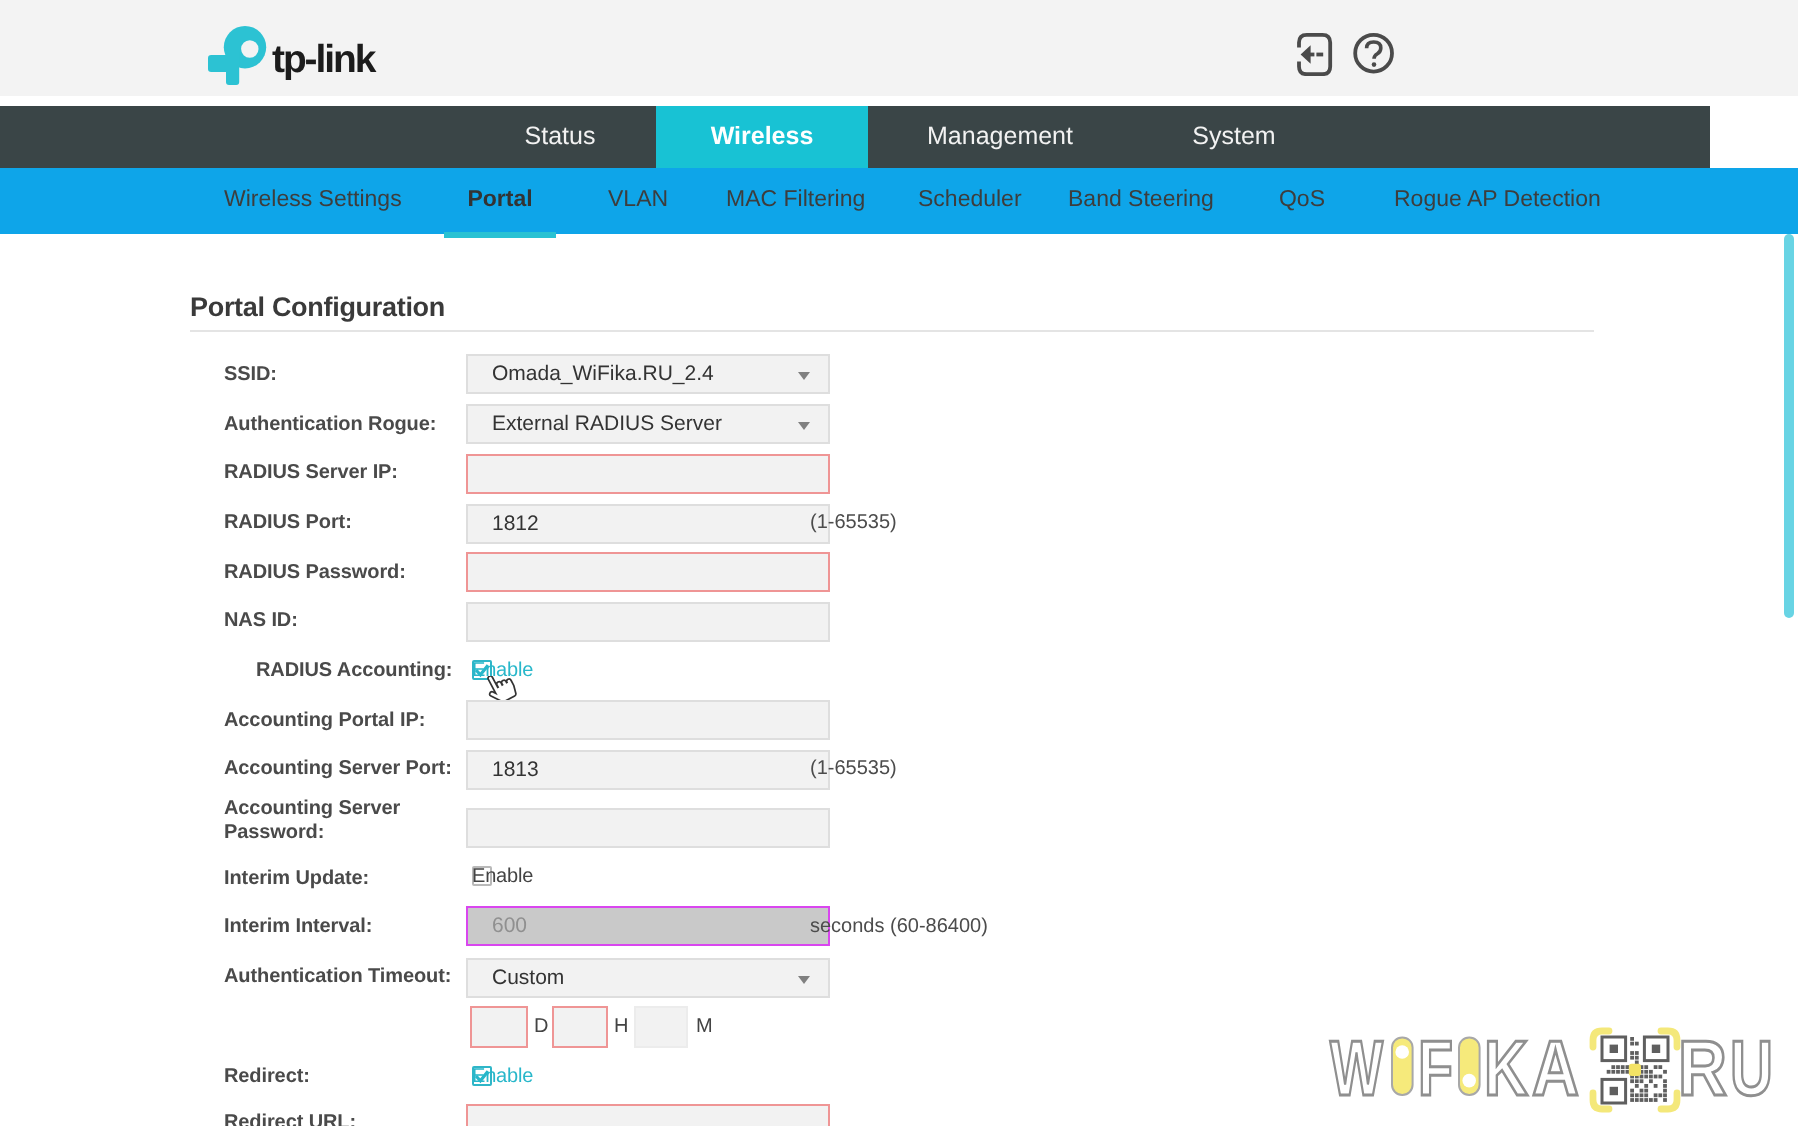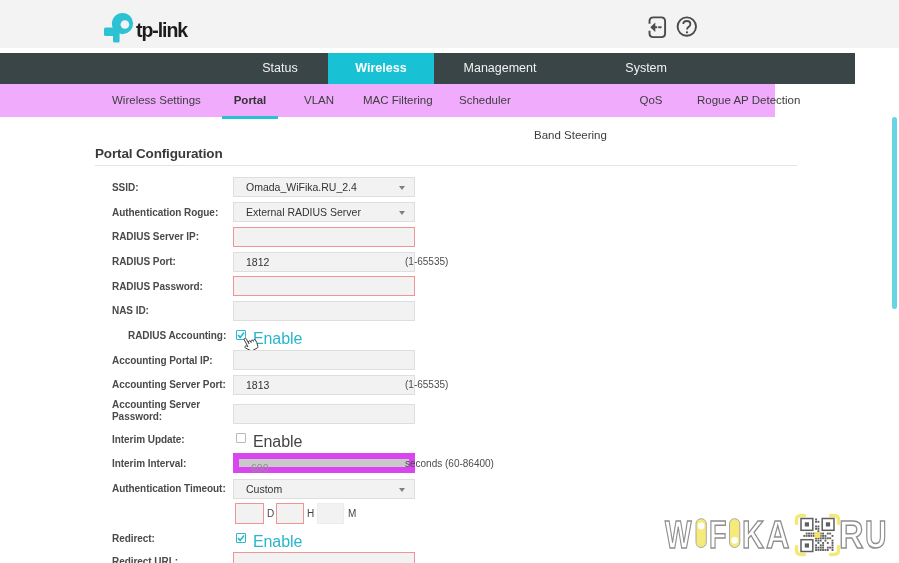--- a/index.html
+++ b/index.html
@@ -59,7 +59,7 @@
   <div id="nav">
     <div class="navitem" style="left:230px;width:100px;">Status</div>
     <div class="navitem" style="left:450px;width:100px;">Management</div>
-    <div class="navitem" style="left:567px;width:100px;text-align:right;">System</div>
+    <div class="navitem" style="left:567px;width:100px;">System</div>
   </div>
   <div id="tab-wireless" style="top:53px;">Wireless</div>
   <div id="subnav">

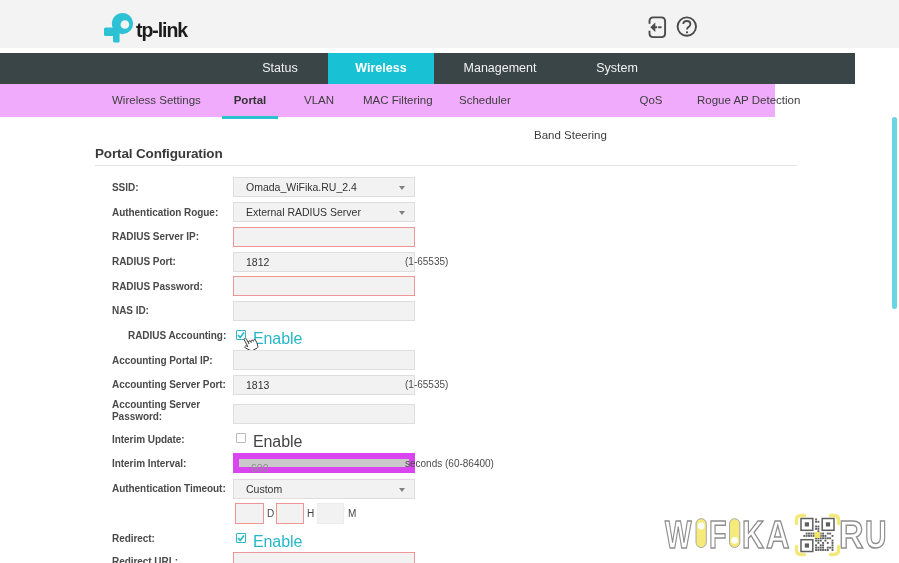--- a/index.html
+++ b/index.html
@@ -15,7 +15,7 @@
 .navitem { position:absolute; top:0; height:31px; line-height:31px; color:#f2f2f2; font-size:12.5px; text-align:center; }
 #tab-wireless { position:absolute; left:328px; top:0; width:106px; height:31px; background:#18c2d4; color:#fff; font-weight:bold; font-size:12.5px; text-align:center; line-height:31px; }
 
-#subnav { position:absolute; left:0; top:84px; width:775px; height:33px; background:#f0abfc; }
+#subnav { position:absolute; left:0; top:84px; width:899px; height:33px; background:#0ea5e9; }
 .subitem { position:absolute; top:0; height:33px; line-height:33px; color:#3d3d3d; font-size:11.5px; text-align:center; white-space:nowrap; }
 #portal-ul { position:absolute; left:222px; top:32px; width:56px; height:3px; background:#29c2d3; }
 

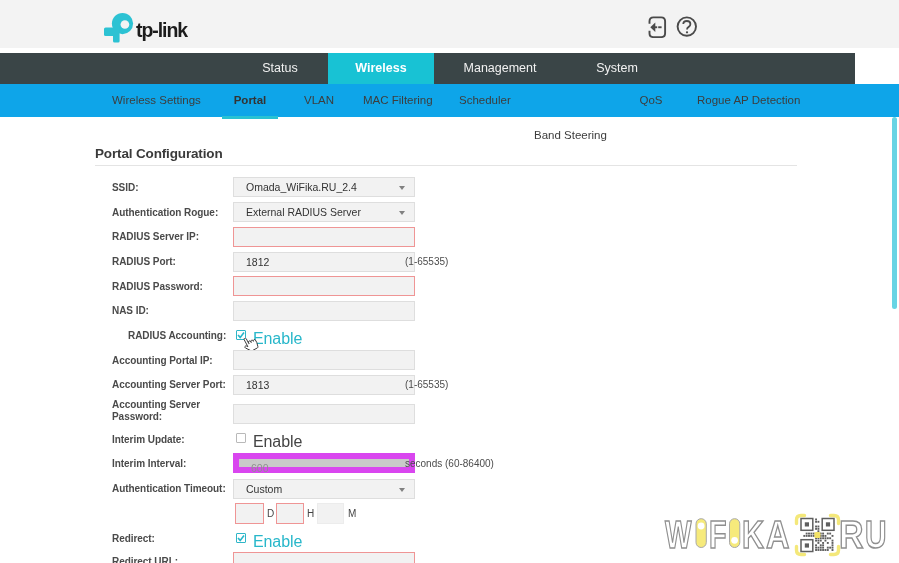--- a/index.html
+++ b/index.html
@@ -68,7 +68,7 @@
     <div class="subitem" style="left:304px;width:27px;">VLAN</div>
     <div class="subitem" style="left:363px;width:64px;">MAC Filtering</div>
     <div class="subitem" style="left:459px;width:50px;">Scheduler</div>
-    <div class="subitem" style="left:534px;width:70px;margin-top:35px;">Band Steering</div>
+    <div class="subitem" style="left:534px;width:70px;">Band Steering</div>
     <div class="subitem" style="left:639px;width:24px;">QoS</div>
     <div class="subitem" style="left:697px;width:94px;">Rogue AP Detection</div>
     <div id="portal-ul"></div>

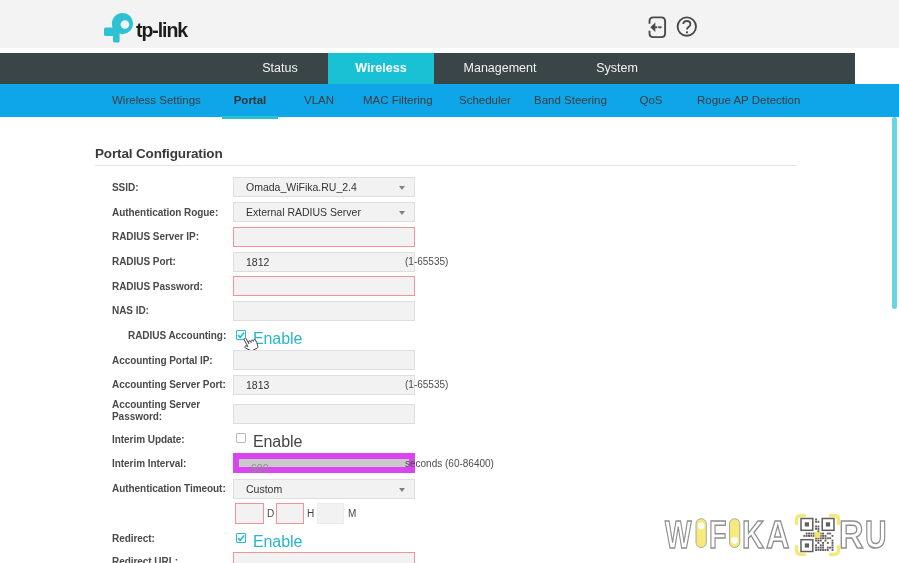--- a/index.html
+++ b/index.html
@@ -29,7 +29,7 @@
 .cb { position:absolute; left:236px; width:10px; height:10px; border:1px solid #b9b9b9; background:#fff; border-radius:1px; }
 .cb.on { border:1px solid #2fb6c8; }
 .cb svg { display:block; position:absolute; left:-1px; top:-1px; }
-.entxt { position:absolute; left:253px; font-size:16px; letter-spacing:-0.1px; }
+.entxt { position:absolute; left:236px; font-size:10px; letter-spacing:-0.1px; }
 .teal { color:#28b7ca; }
 .dark { color:#444; }
 

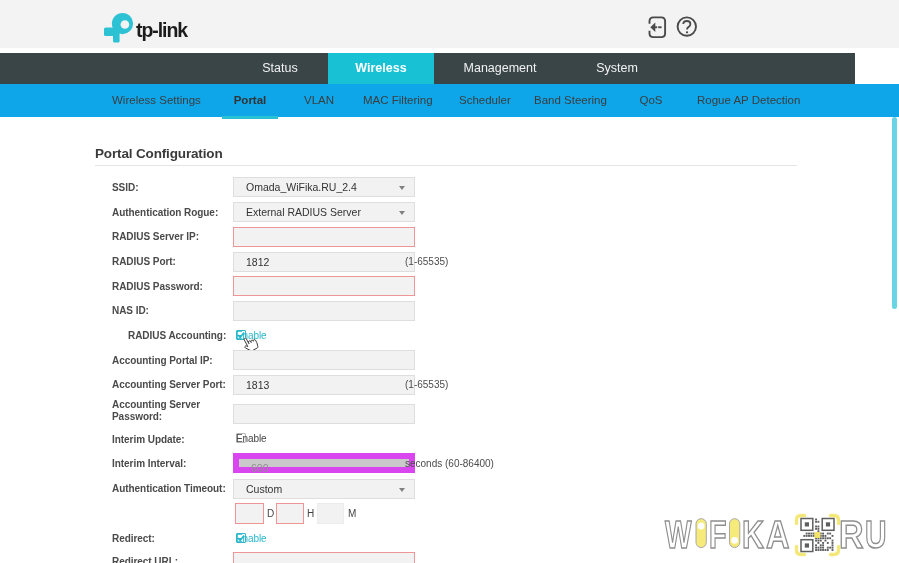--- a/index.html
+++ b/index.html
@@ -110,7 +110,7 @@
   <div class="cb" style="top:433px;"></div>
   <div class="entxt dark" style="top:433px;">Enable</div>
   <div class="lbl" style="top:458px;">Interim Interval:</div>
-  <div class="inp" style="top:453px;background:#c9c9c9;border:6px solid #d946ef;color:#909090;">600</div>
+  <div class="inp" style="top:453px;background:#c9c9c9;border:1px solid #d946ef;color:#909090;">600</div>
   <div class="hint" style="top:458px;">seconds (60-86400)</div>
   <div class="lbl" style="top:483px;">Authentication Timeout:</div>
   <div class="inp sel" style="top:479px;">Custom<span class="arr"></span></div>

